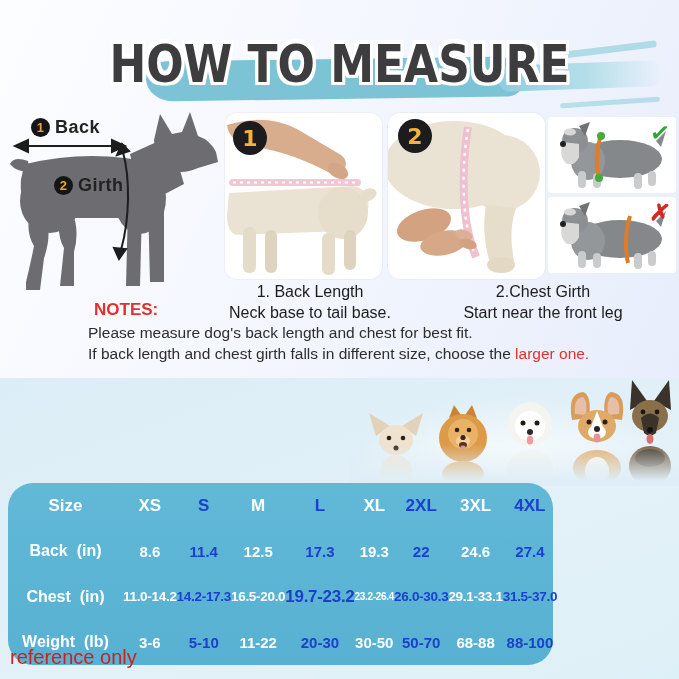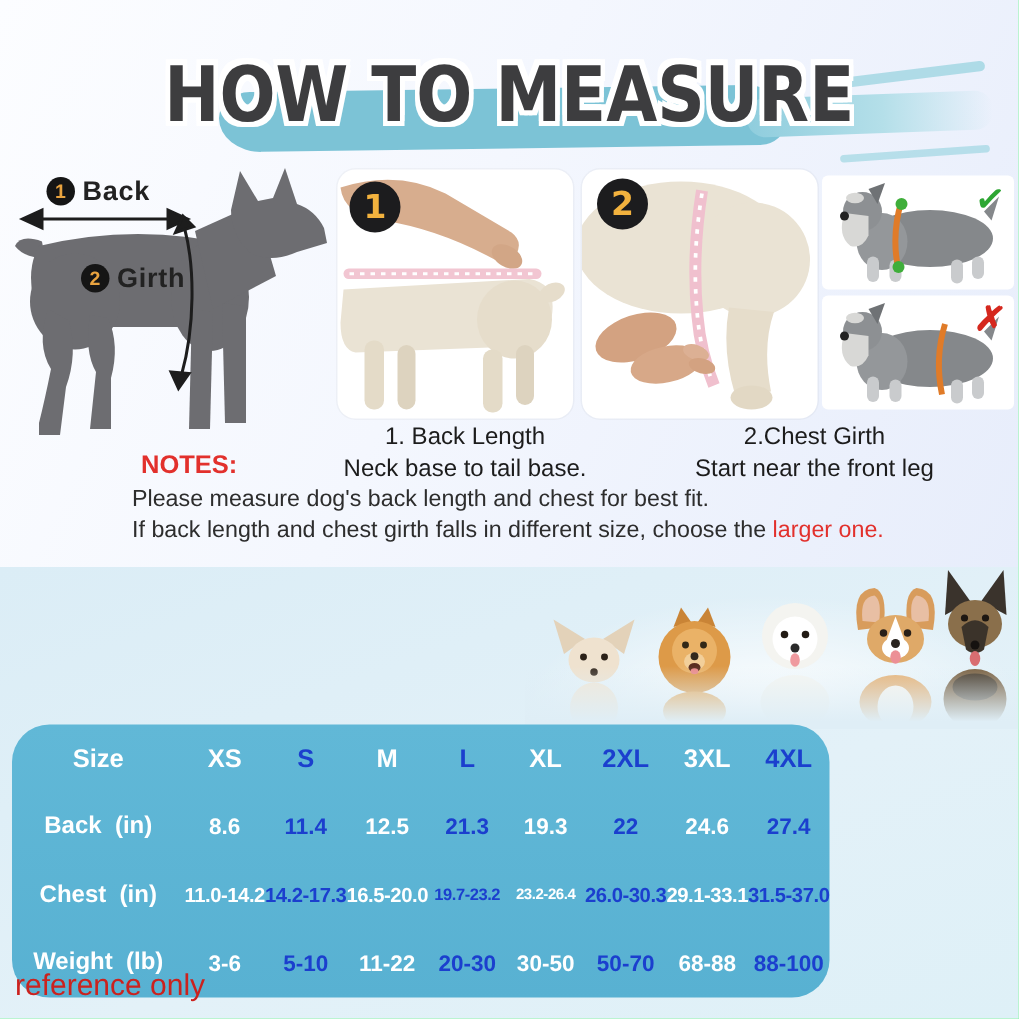--- a/index.html
+++ b/index.html
@@ -275,7 +275,7 @@
     <div class="cell val c-white">8.6</div>
     <div class="cell val c-blue">11.4</div>
     <div class="cell val c-white">12.5</div>
-    <div class="cell val c-blue">21.3</div>
+    <div class="cell val c-blue">17.3</div>
     <div class="cell val c-white">19.3</div>
     <div class="cell val c-blue">22</div>
     <div class="cell val c-white">24.6</div>

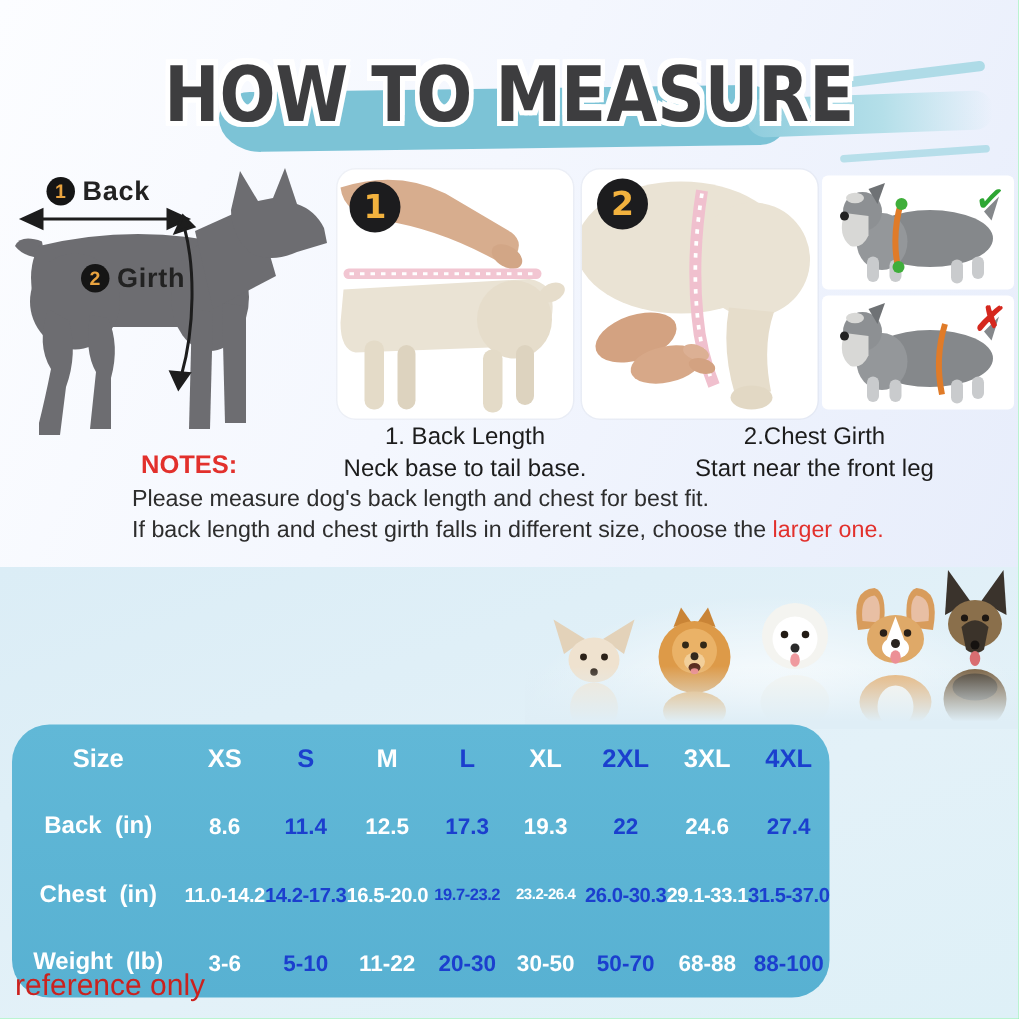--- a/index.html
+++ b/index.html
@@ -285,7 +285,7 @@
     <div class="cell val c-white" style="font-size:13.5px;letter-spacing:-0.3px;">11.0-14.2</div>
     <div class="cell val c-blue" style="font-size:13.5px;letter-spacing:-0.3px;">14.2-17.3</div>
     <div class="cell val c-white" style="font-size:13.5px;letter-spacing:-0.3px;">16.5-20.0</div>
-    <div class="cell val c-blue" style="font-size:11px;letter-spacing:-0.3px;">19.7-23.2</div>
+    <div class="cell val c-blue" style="font-size:17px;letter-spacing:-0.3px;">19.7-23.2</div>
     <div class="cell val c-white" style="font-size:10px;letter-spacing:-0.3px;">23.2-26.4</div>
     <div class="cell val c-blue" style="font-size:13.5px;letter-spacing:-0.3px;">26.0-30.3</div>
     <div class="cell val c-white" style="font-size:13.5px;letter-spacing:-0.3px;">29.1-33.1</div>

